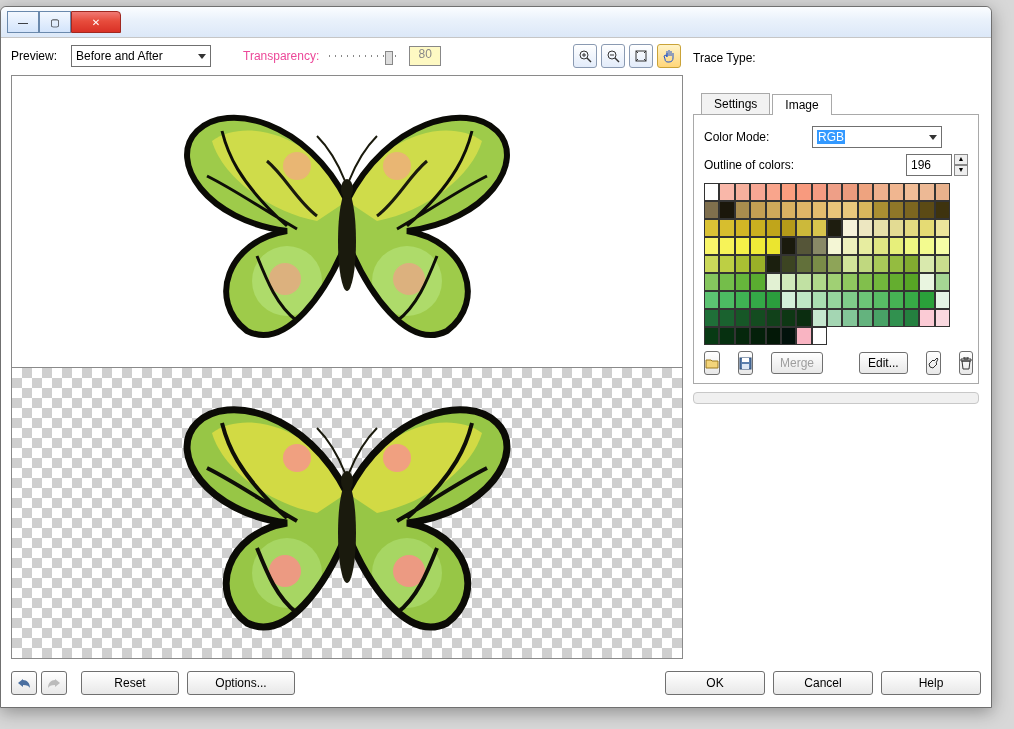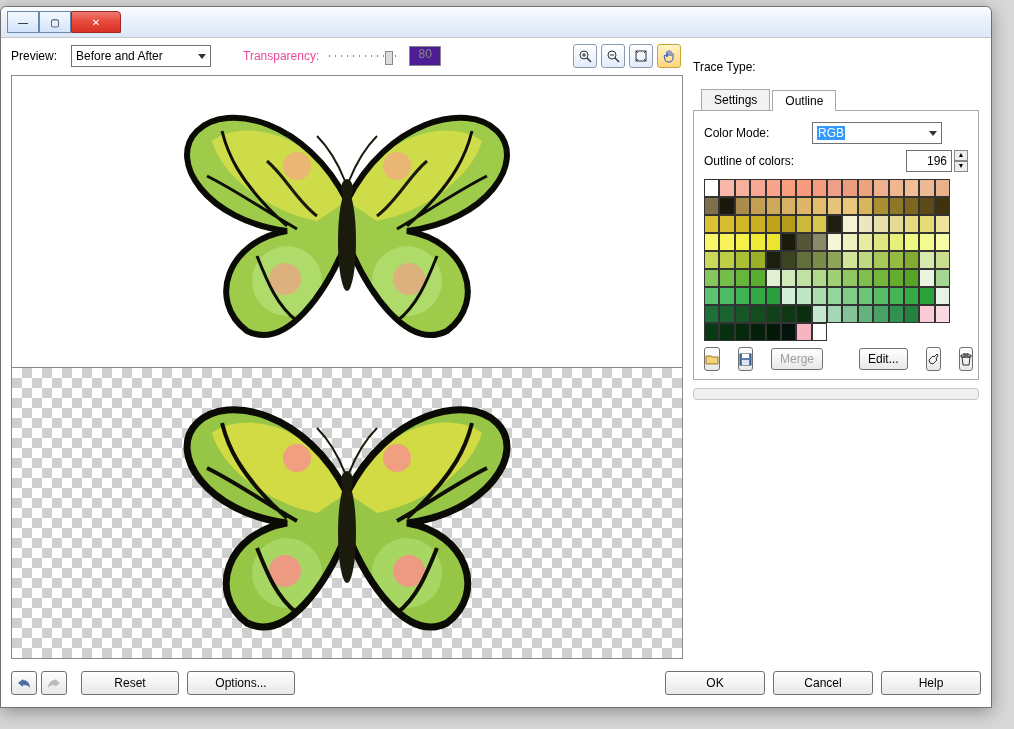--- a/index.html
+++ b/index.html
@@ -18,7 +18,7 @@
 .slider { width:70px; height:18px; position:relative; }
 .slider .track { position:absolute; left:0; right:0; top:8px; height:2px; background:repeating-linear-gradient(90deg,#888 0 1px,transparent 1px 6px); }
 .slider .thumb { position:absolute; top:4px; left:56px; width:6px; height:12px; background:#ddd; border:1px solid #888; }
-.txtnum { width:30px; height:18px; text-align:center; border:1px solid #888; background:#4c1d95; color:#888; }
+.txtnum { width:30px; height:18px; text-align:center; border:1px solid #888; background:#fef9c3; color:#888; }
 .toolbtn { width:22px; height:22px; border:1px solid #8a9ab2; background:linear-gradient(#fff,#e3ecfa); display:inline-flex; align-items:center; justify-content:center; border-radius:3px; cursor:default; }
 .toolbtn.active { background:linear-gradient(#fff3c7,#ffd67a); border-color:#caa338; }
 .preview-panel { position:absolute; left:0; top:32px; width:670px; bottom:0; border:1px solid #8a8a8a; background:#fff; display:flex; flex-direction:column; }

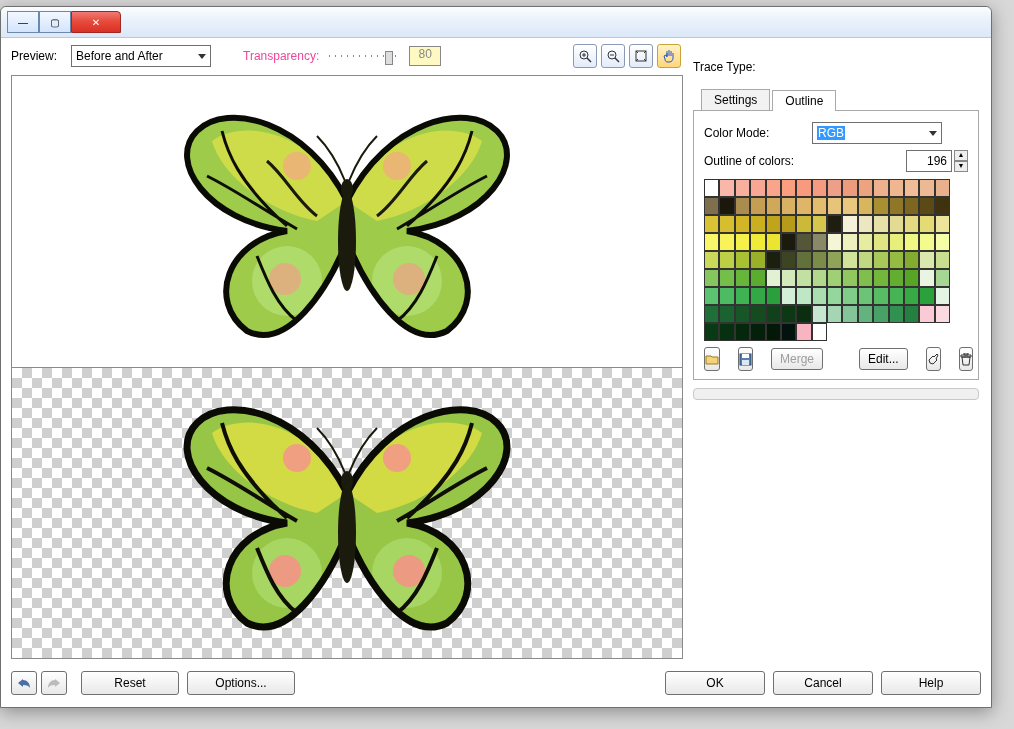--- a/index.html
+++ b/index.html
@@ -31,7 +31,7 @@
  linear-gradient(-45deg,transparent 75%,#cfcfcf 75%);
  background-size:20px 20px; background-position:0 0,0 10px,10px -10px,-10px 0;
 }
-.right-panel { position:absolute; left:682px; top:12px; width:286px; bottom:0; }
+.right-panel { position:absolute; left:682px; top:3px; width:286px; bottom:0; }
 .field-row { display:flex; align-items:center; height:24px; margin-bottom:4px; }
 .field-row .flab { width:108px; }
 .tabs { margin-top:10px; border-bottom:1px solid #a9a9a9; display:flex; gap:2px; padding-left:8px; }

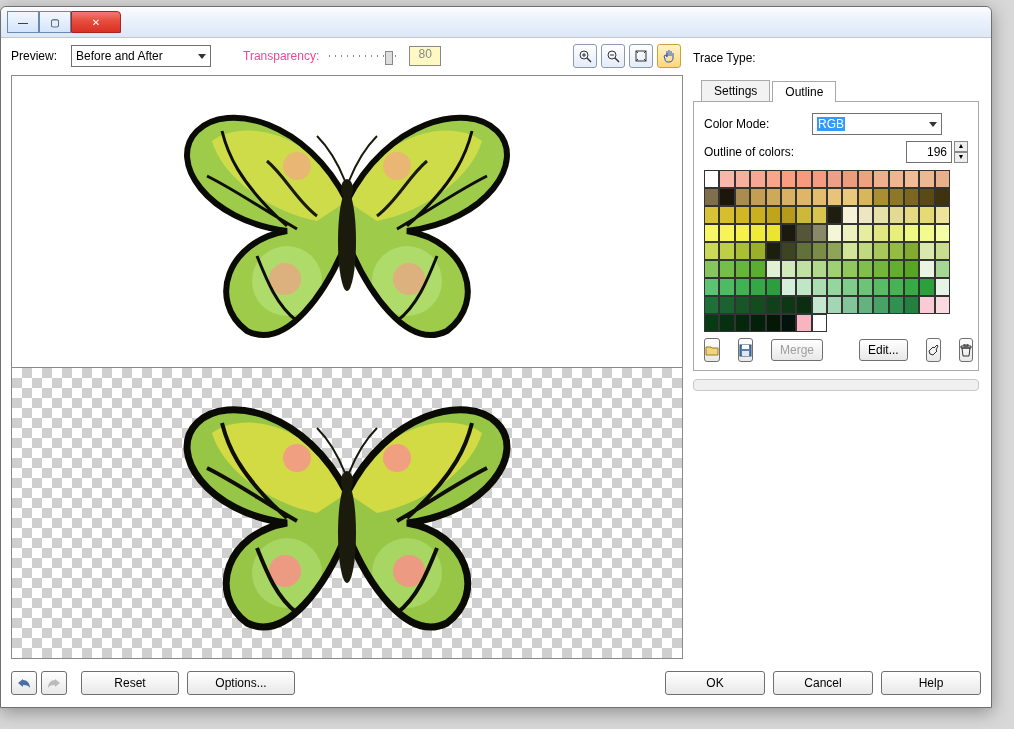--- a/index.html
+++ b/index.html
@@ -34,7 +34,7 @@
 .right-panel { position:absolute; left:682px; top:3px; width:286px; bottom:0; }
 .field-row { display:flex; align-items:center; height:24px; margin-bottom:4px; }
 .field-row .flab { width:108px; }
-.tabs { margin-top:10px; border-bottom:1px solid #a9a9a9; display:flex; gap:2px; padding-left:8px; }
+.tabs { margin-top:23px; border-bottom:1px solid #a9a9a9; display:flex; gap:2px; padding-left:8px; }
 .tab { padding:3px 12px; border:1px solid #a9a9a9; border-bottom:none; background:#f2f2f2; font-size:12px; cursor:default; }
 .tab.active { background:#fff; position:relative; top:1px; }
 .tab-body { border:1px solid #a9a9a9; border-top:none; padding:10px 10px 8px; background:#fff; }

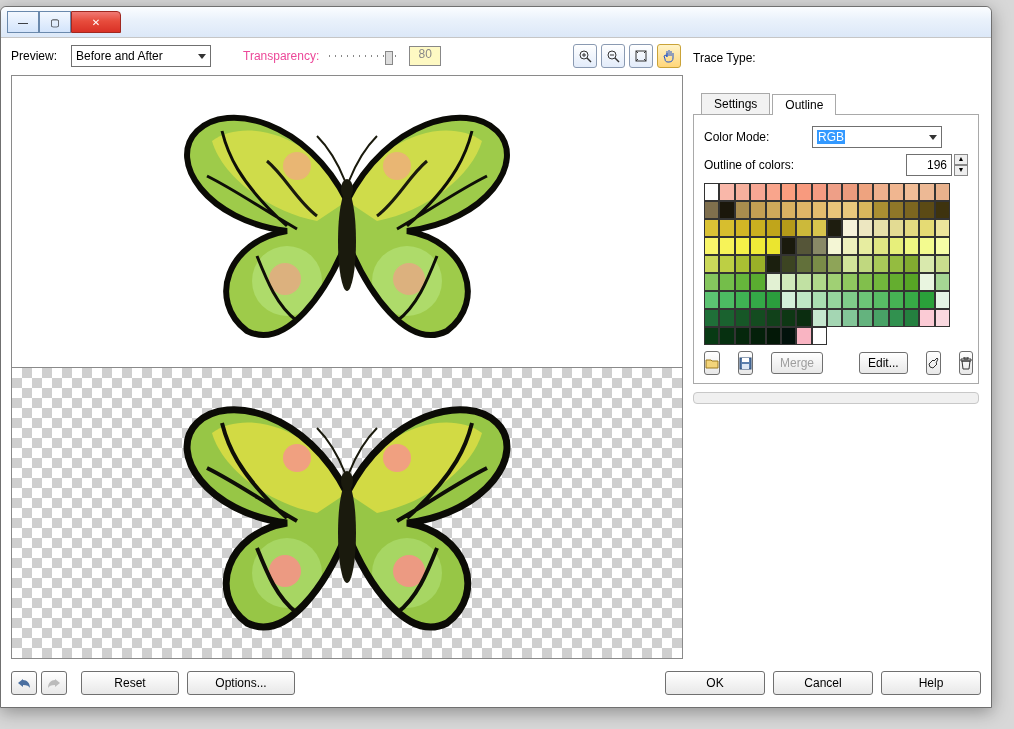--- a/index.html
+++ b/index.html
@@ -160,7 +160,7 @@
 
       <div class="tabs">
         <div class="tab">Settings</div>
-        <div class="tab active">Outline</div>
+        <div class="tab active">Image</div>
       </div>
       <div class="tab-body">
         <div class="field-row">

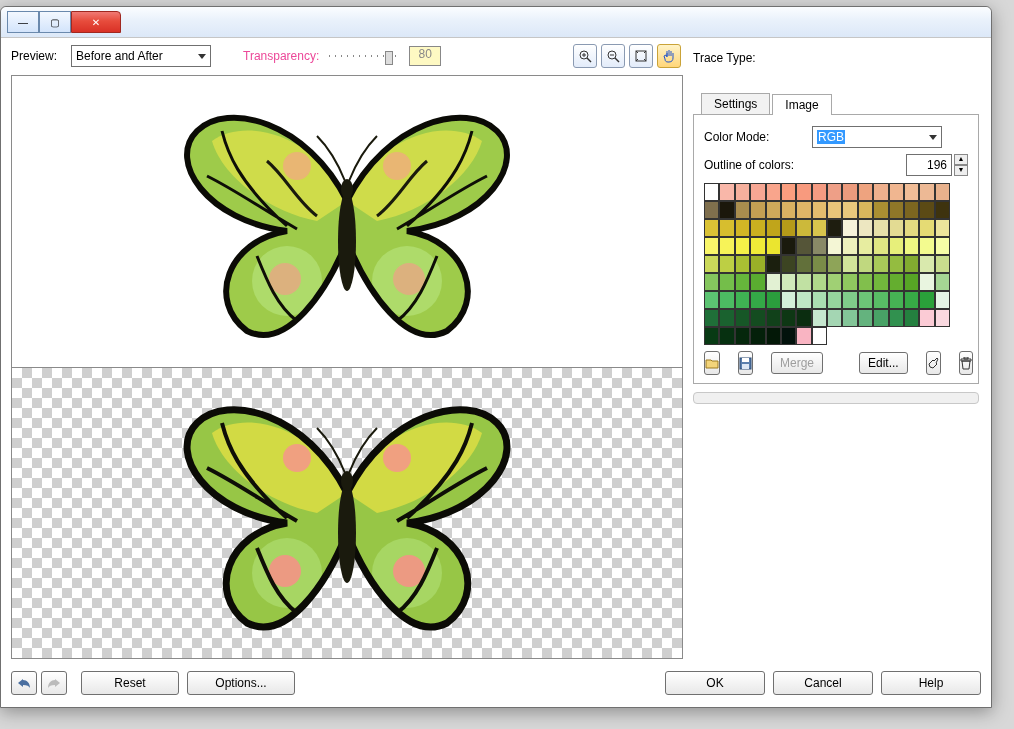--- a/index.html
+++ b/index.html
@@ -172,7 +172,7 @@
         <div class="field-row">
           <span class="flab">Outline of colors:</span>
           <span class="sep"></span>
-          <input type="text" class="val" style="width: 36px; text-align: right;" value="196">
+          <input type="text" class="val" style="width: 36px; " value="196">
           <div class="spinner">
               <span>▲</span>
               <span>▼</span>

